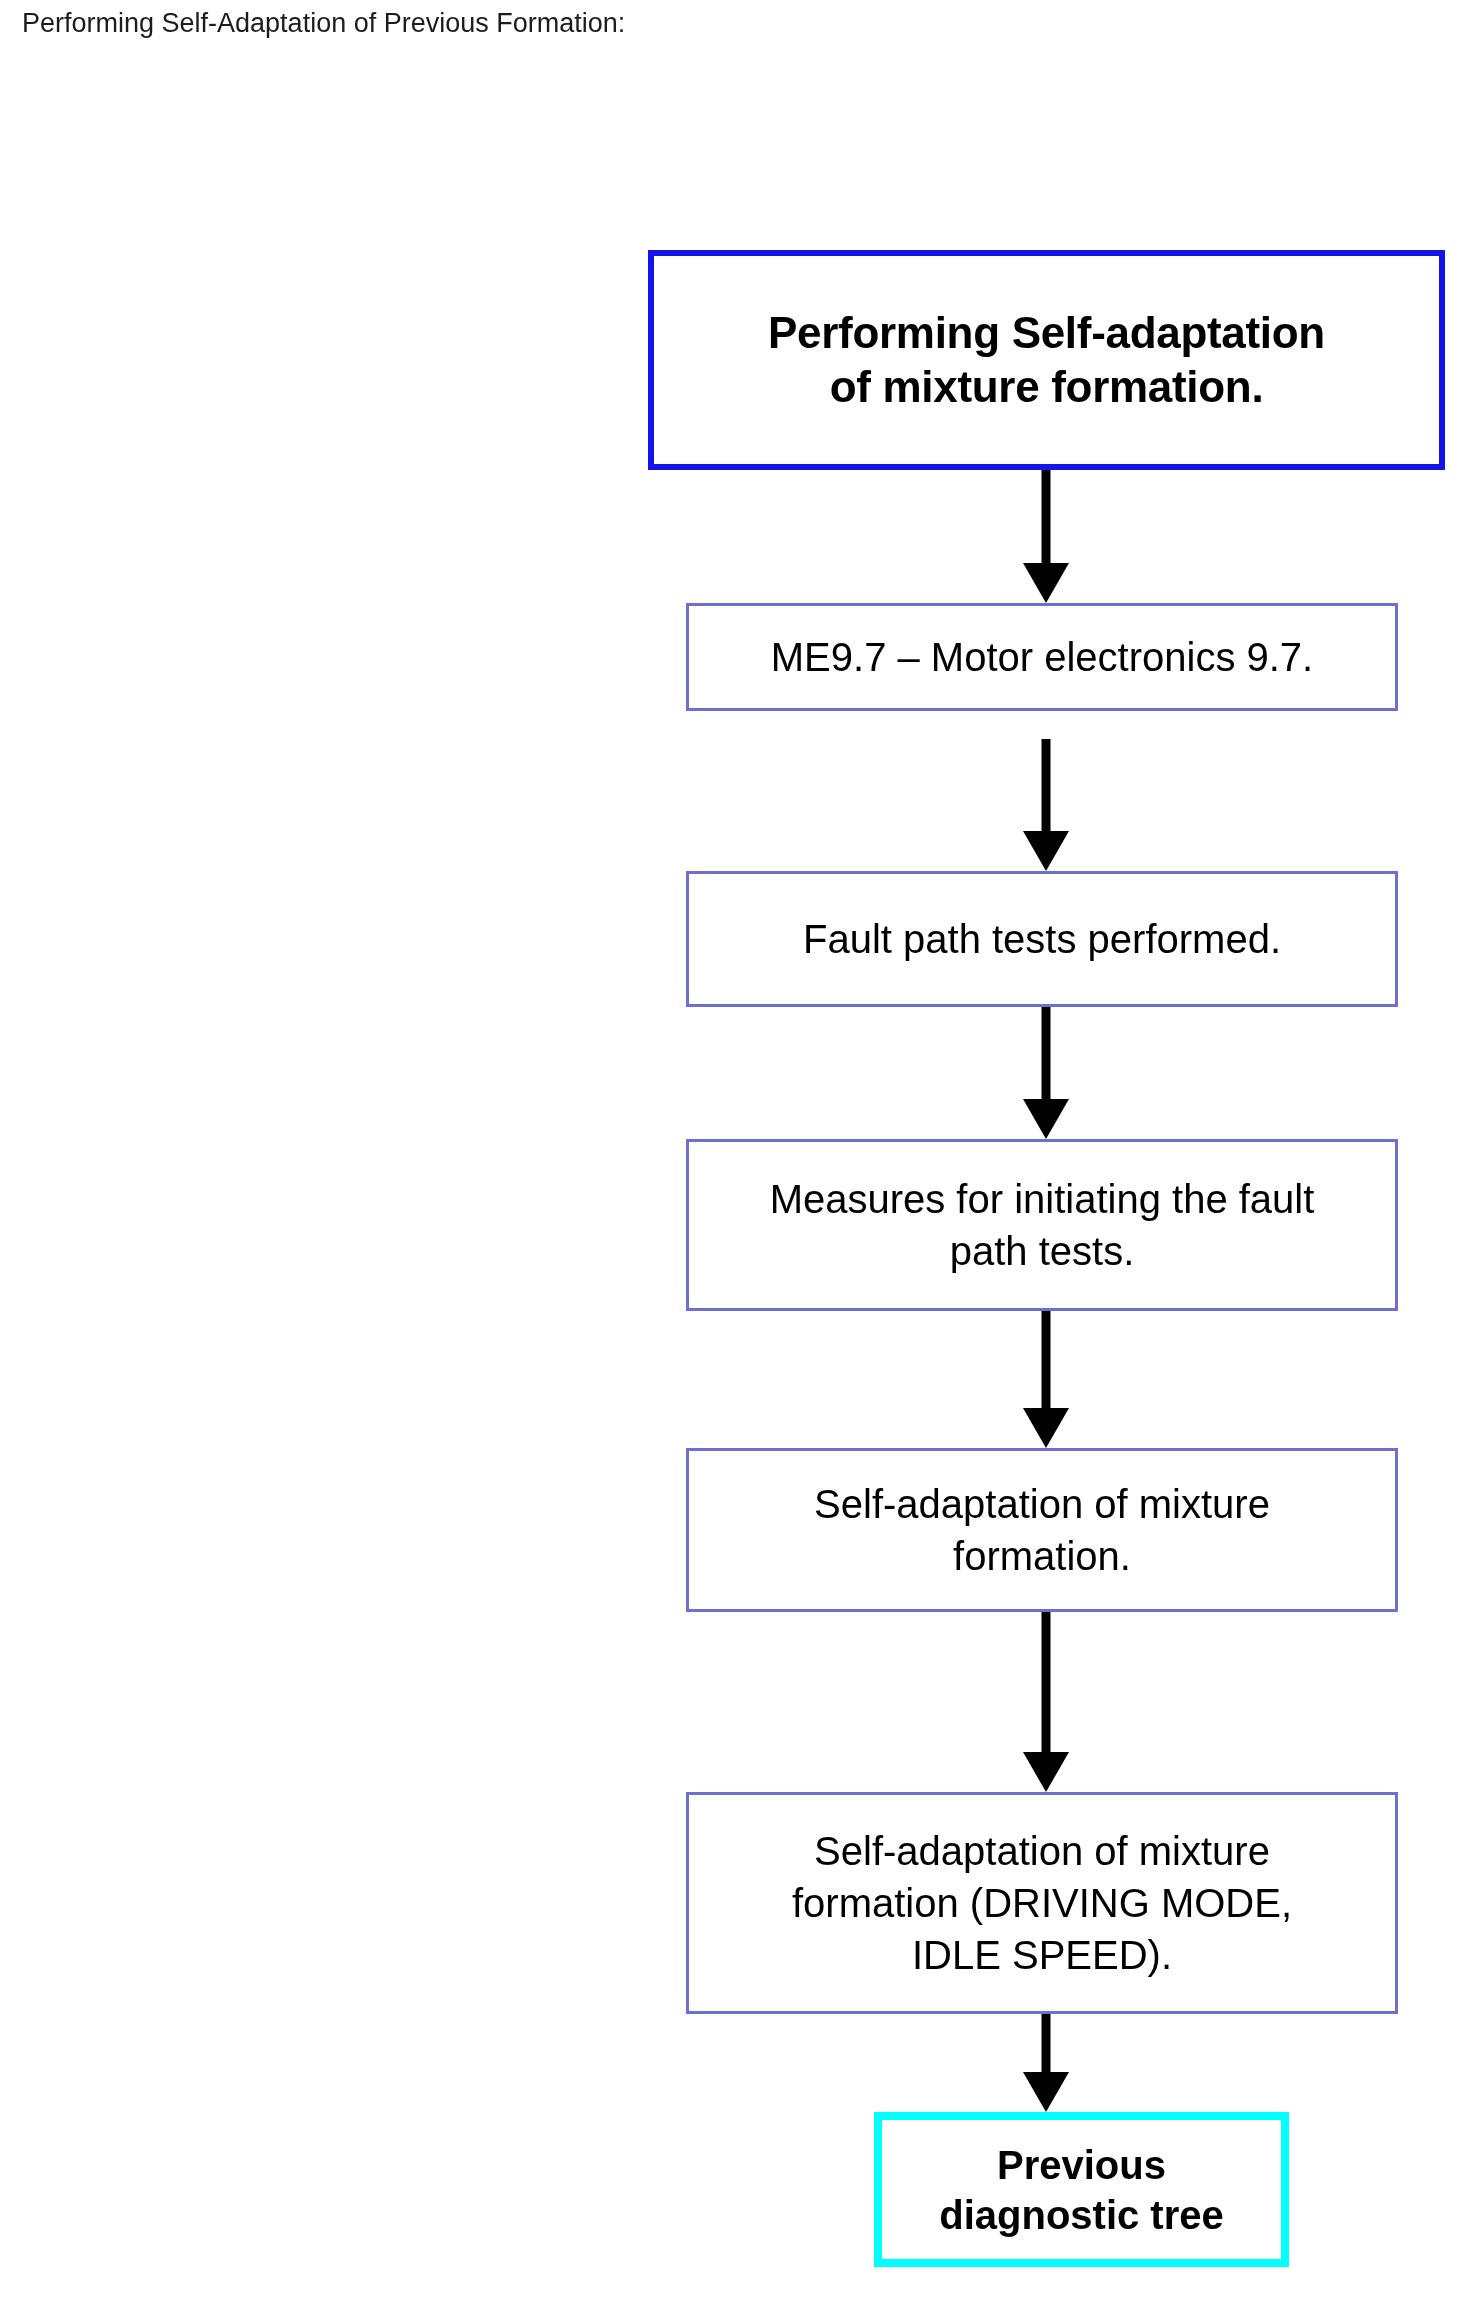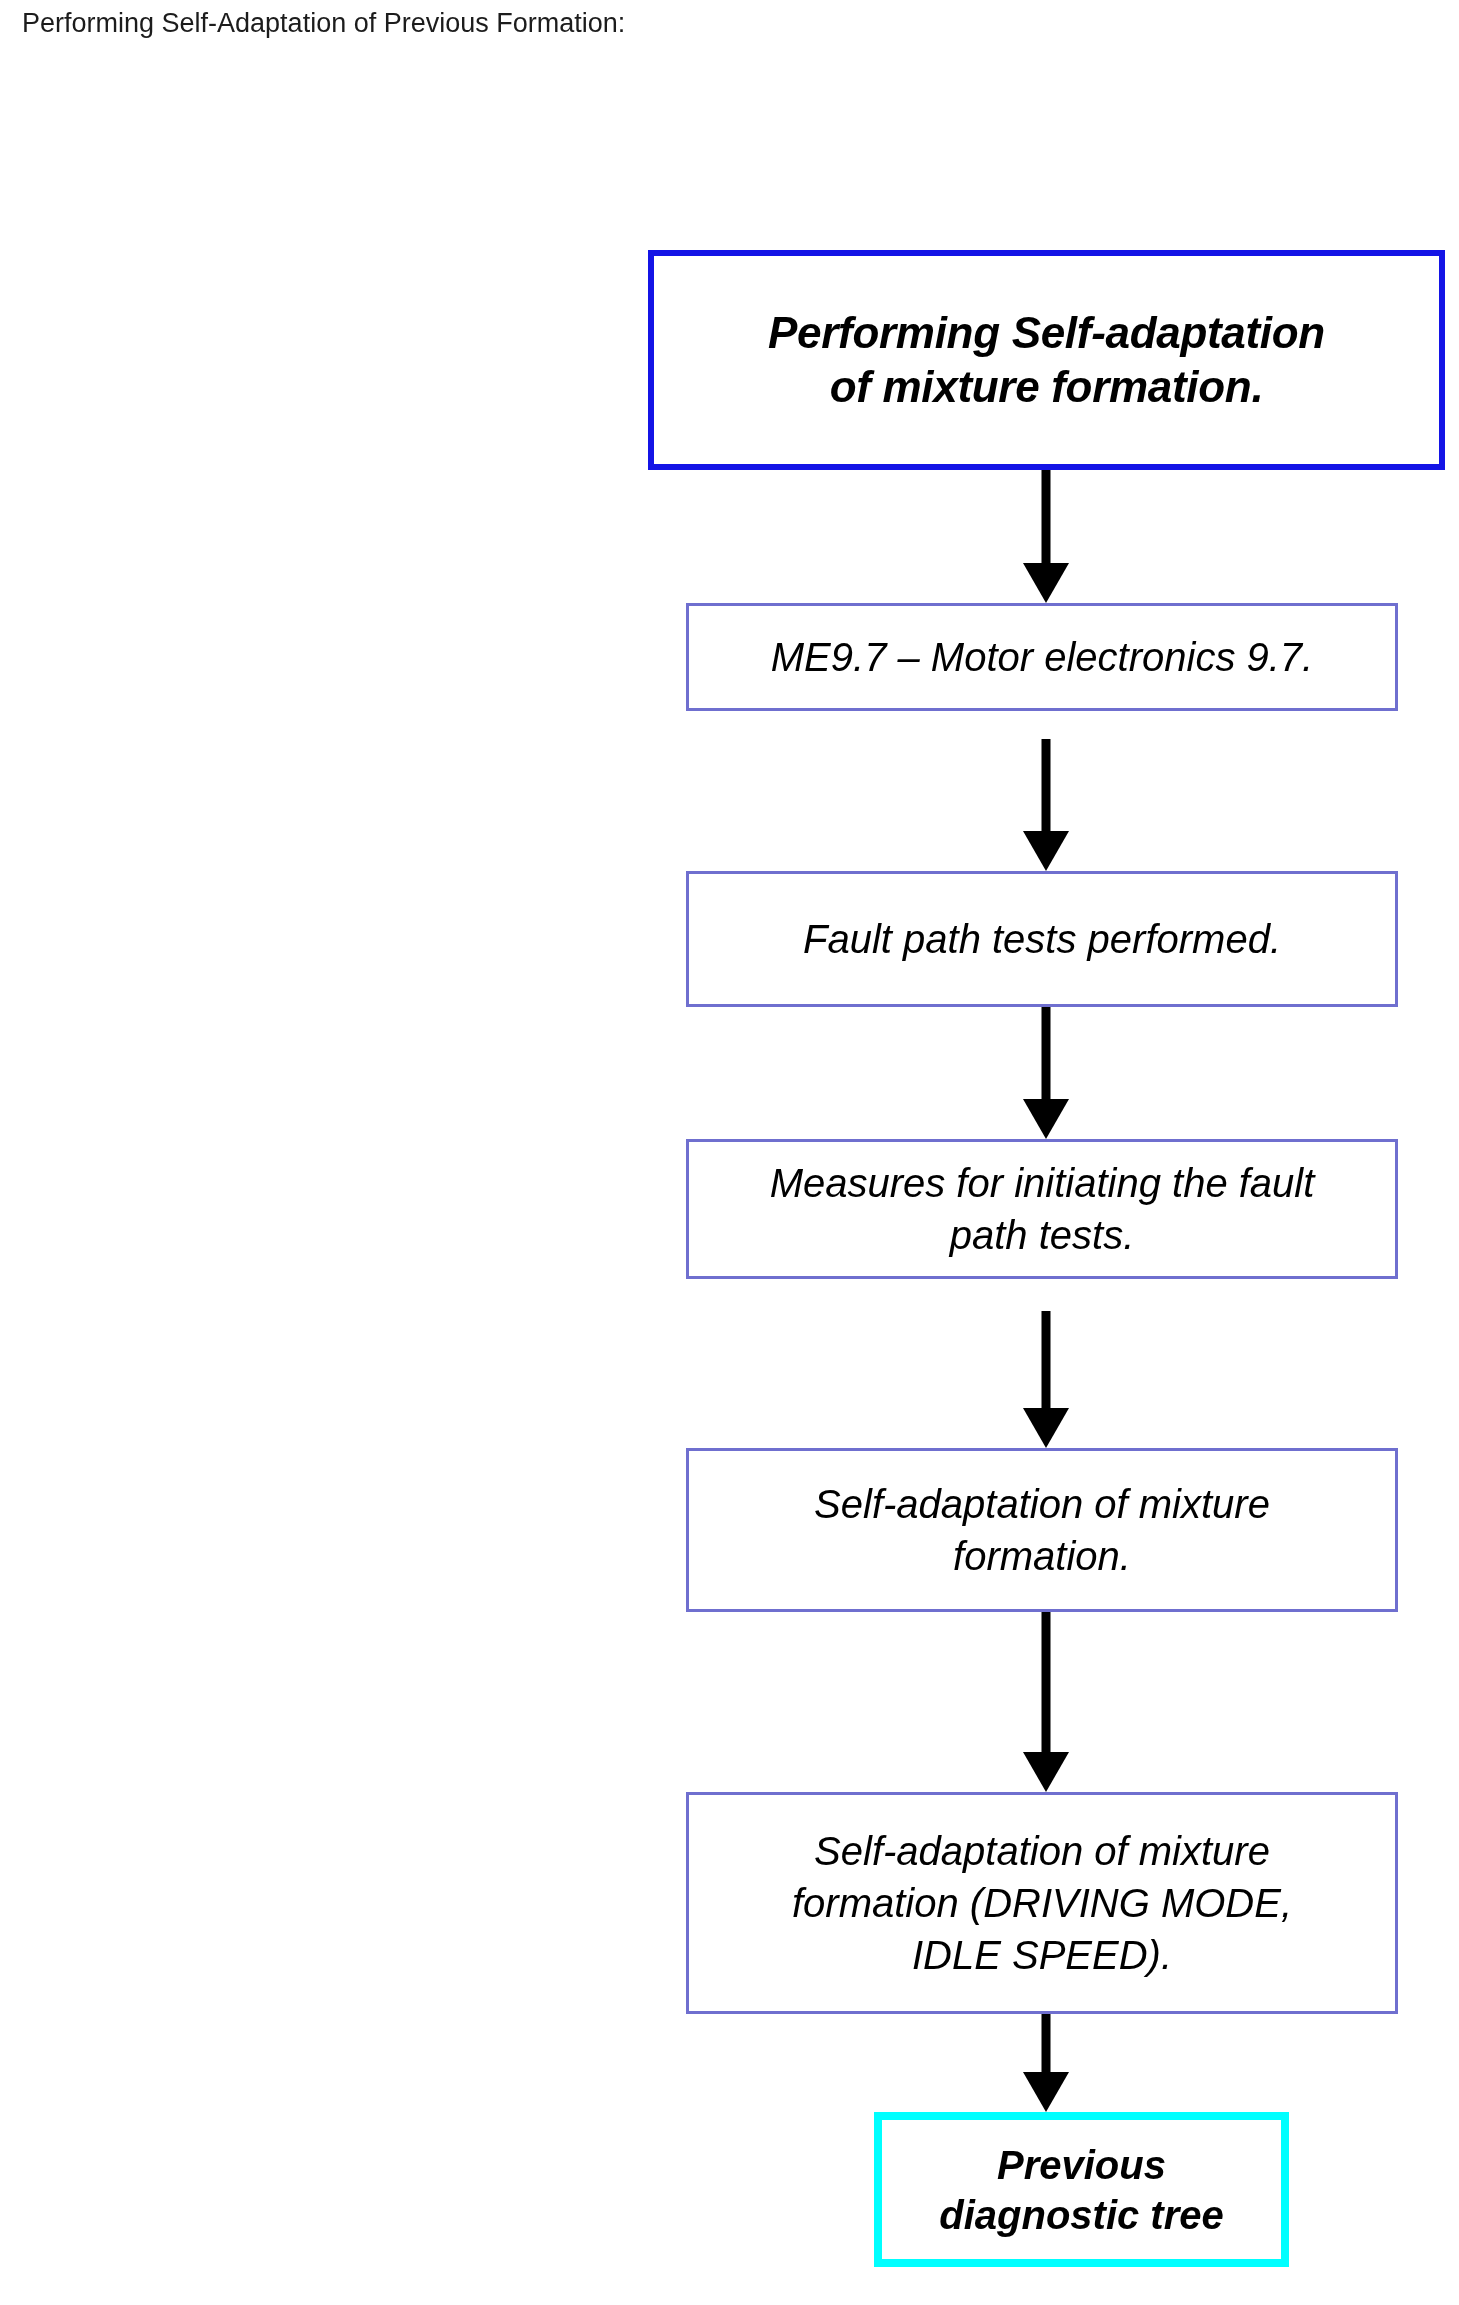--- a/index.html
+++ b/index.html
@@ -52,7 +52,6 @@
     padding: 0 0;
     box-sizing: border-box;
     white-space: pre-line;
-    font-style: italic;
   }
 
   

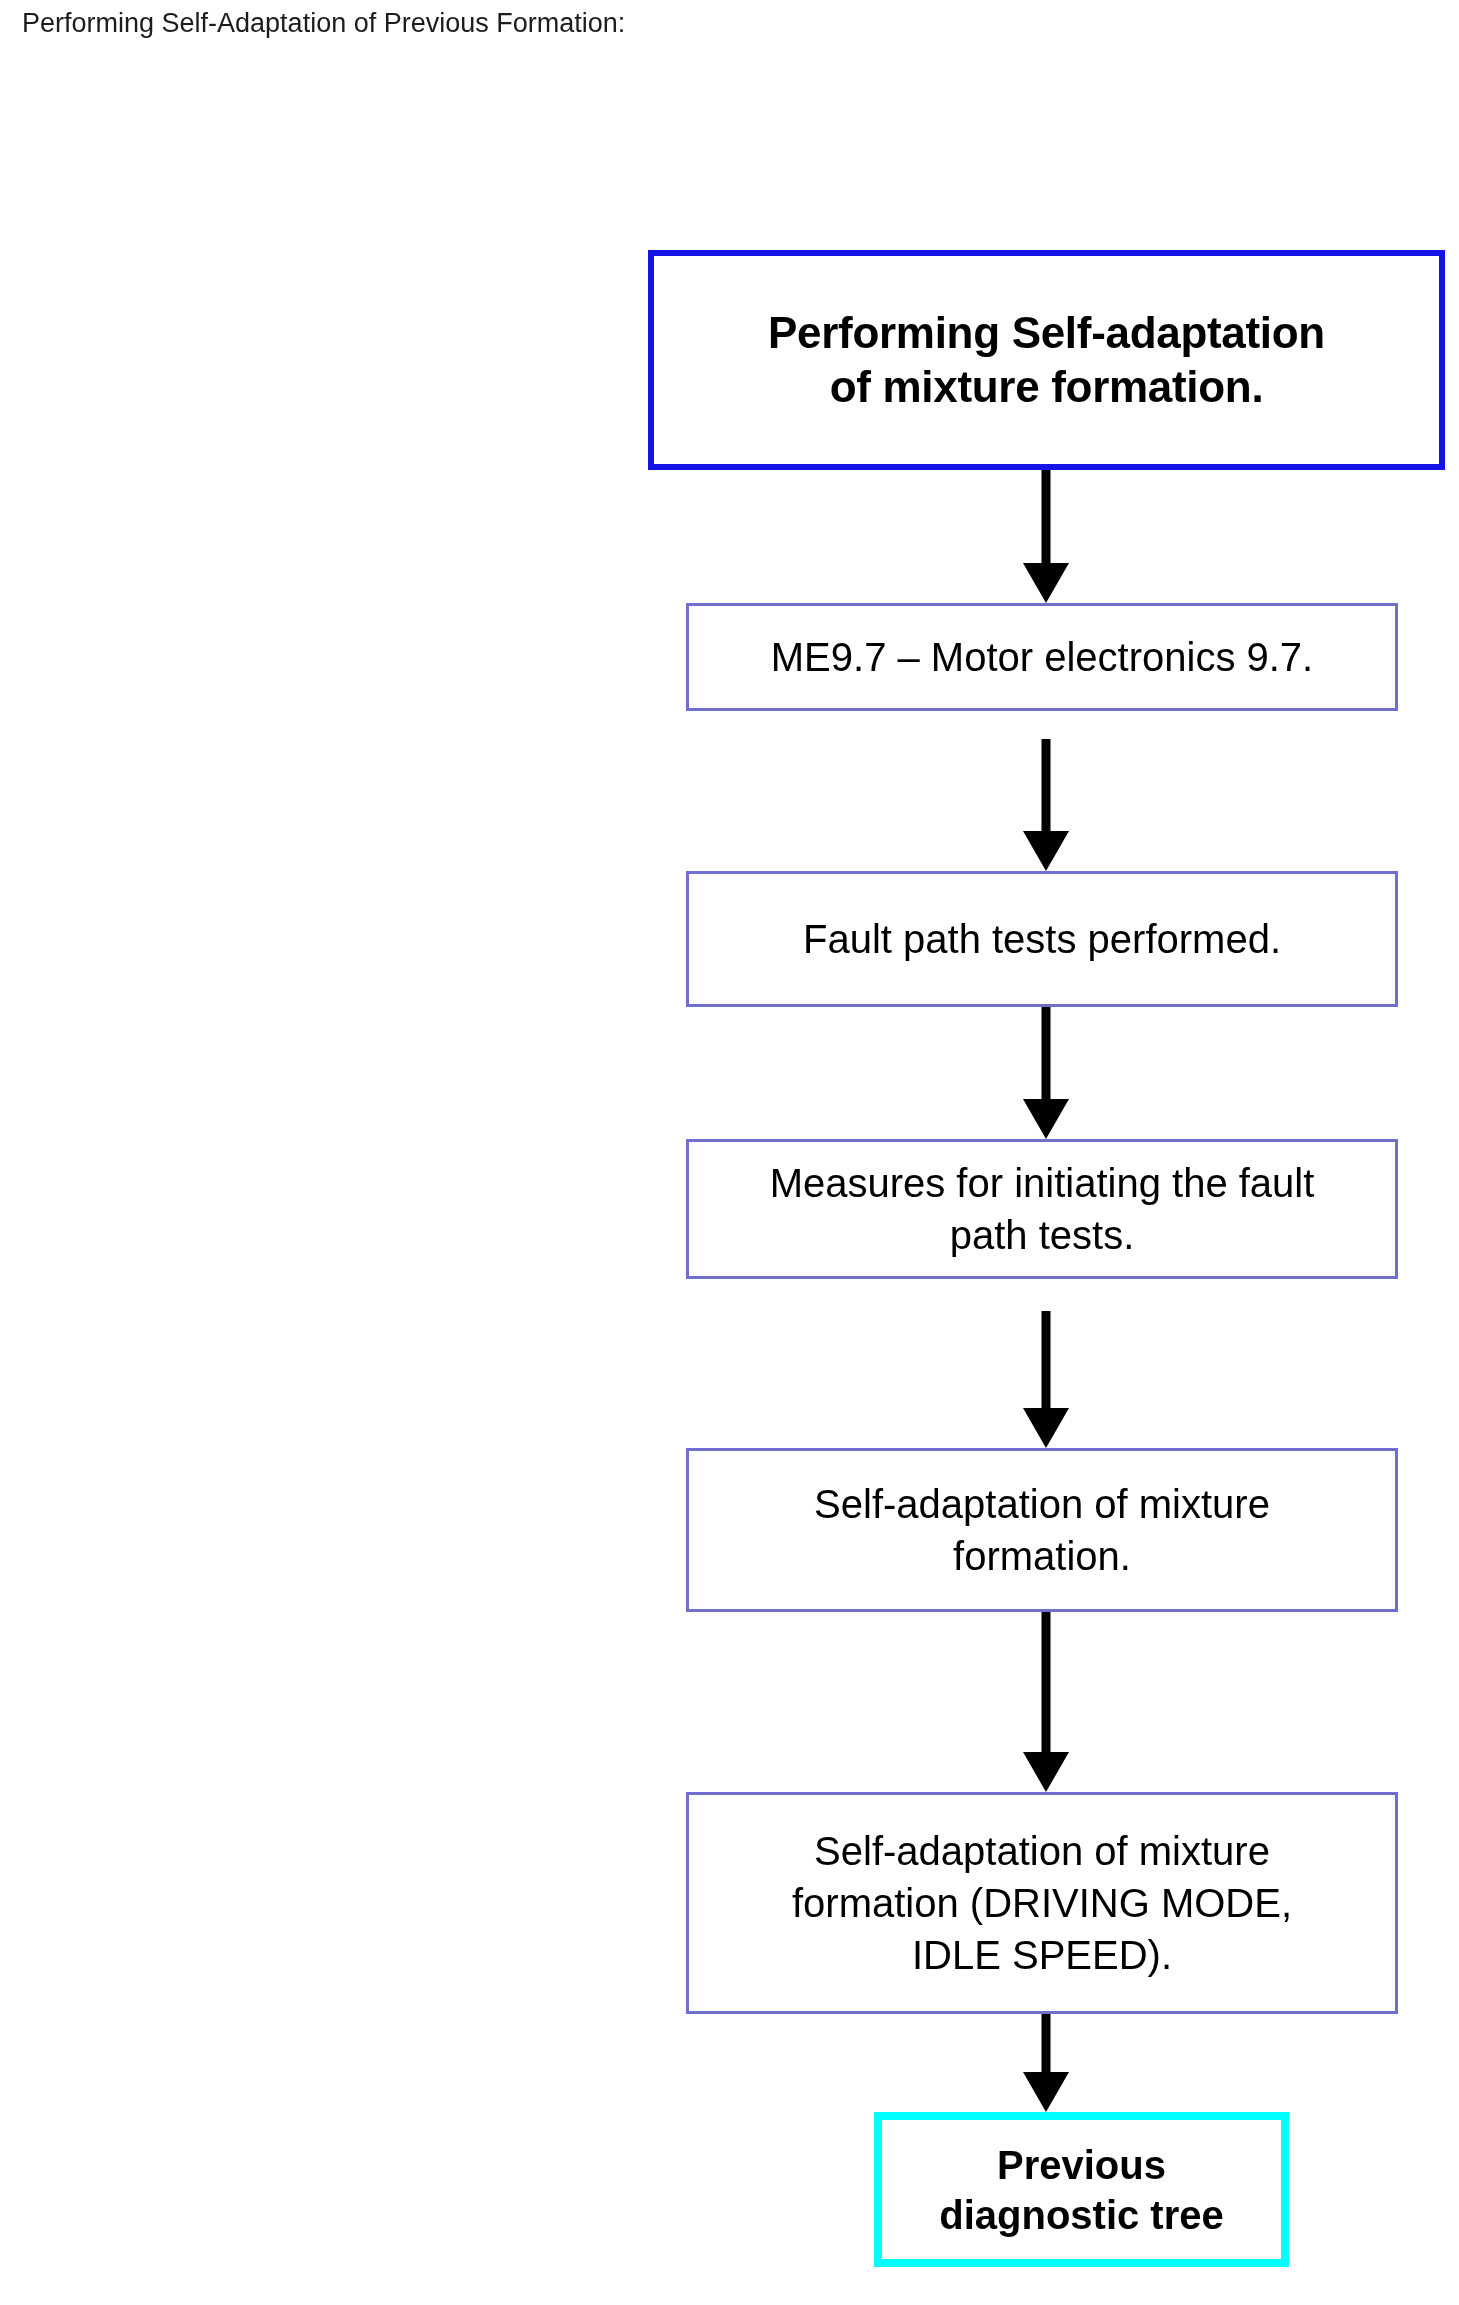--- a/index.html
+++ b/index.html
@@ -139,7 +139,7 @@
     <div class="head"></div>
   </div>
 
-  <div class="node process" style="left:686px; top:1139px; width:712px; height:140px;">
+  <div class="node process" style="left:686px; top:1139px; width:712px; height:172px;">
     <span class="node-label">Measures for initiating the fault
 path tests.</span>
   </div>

